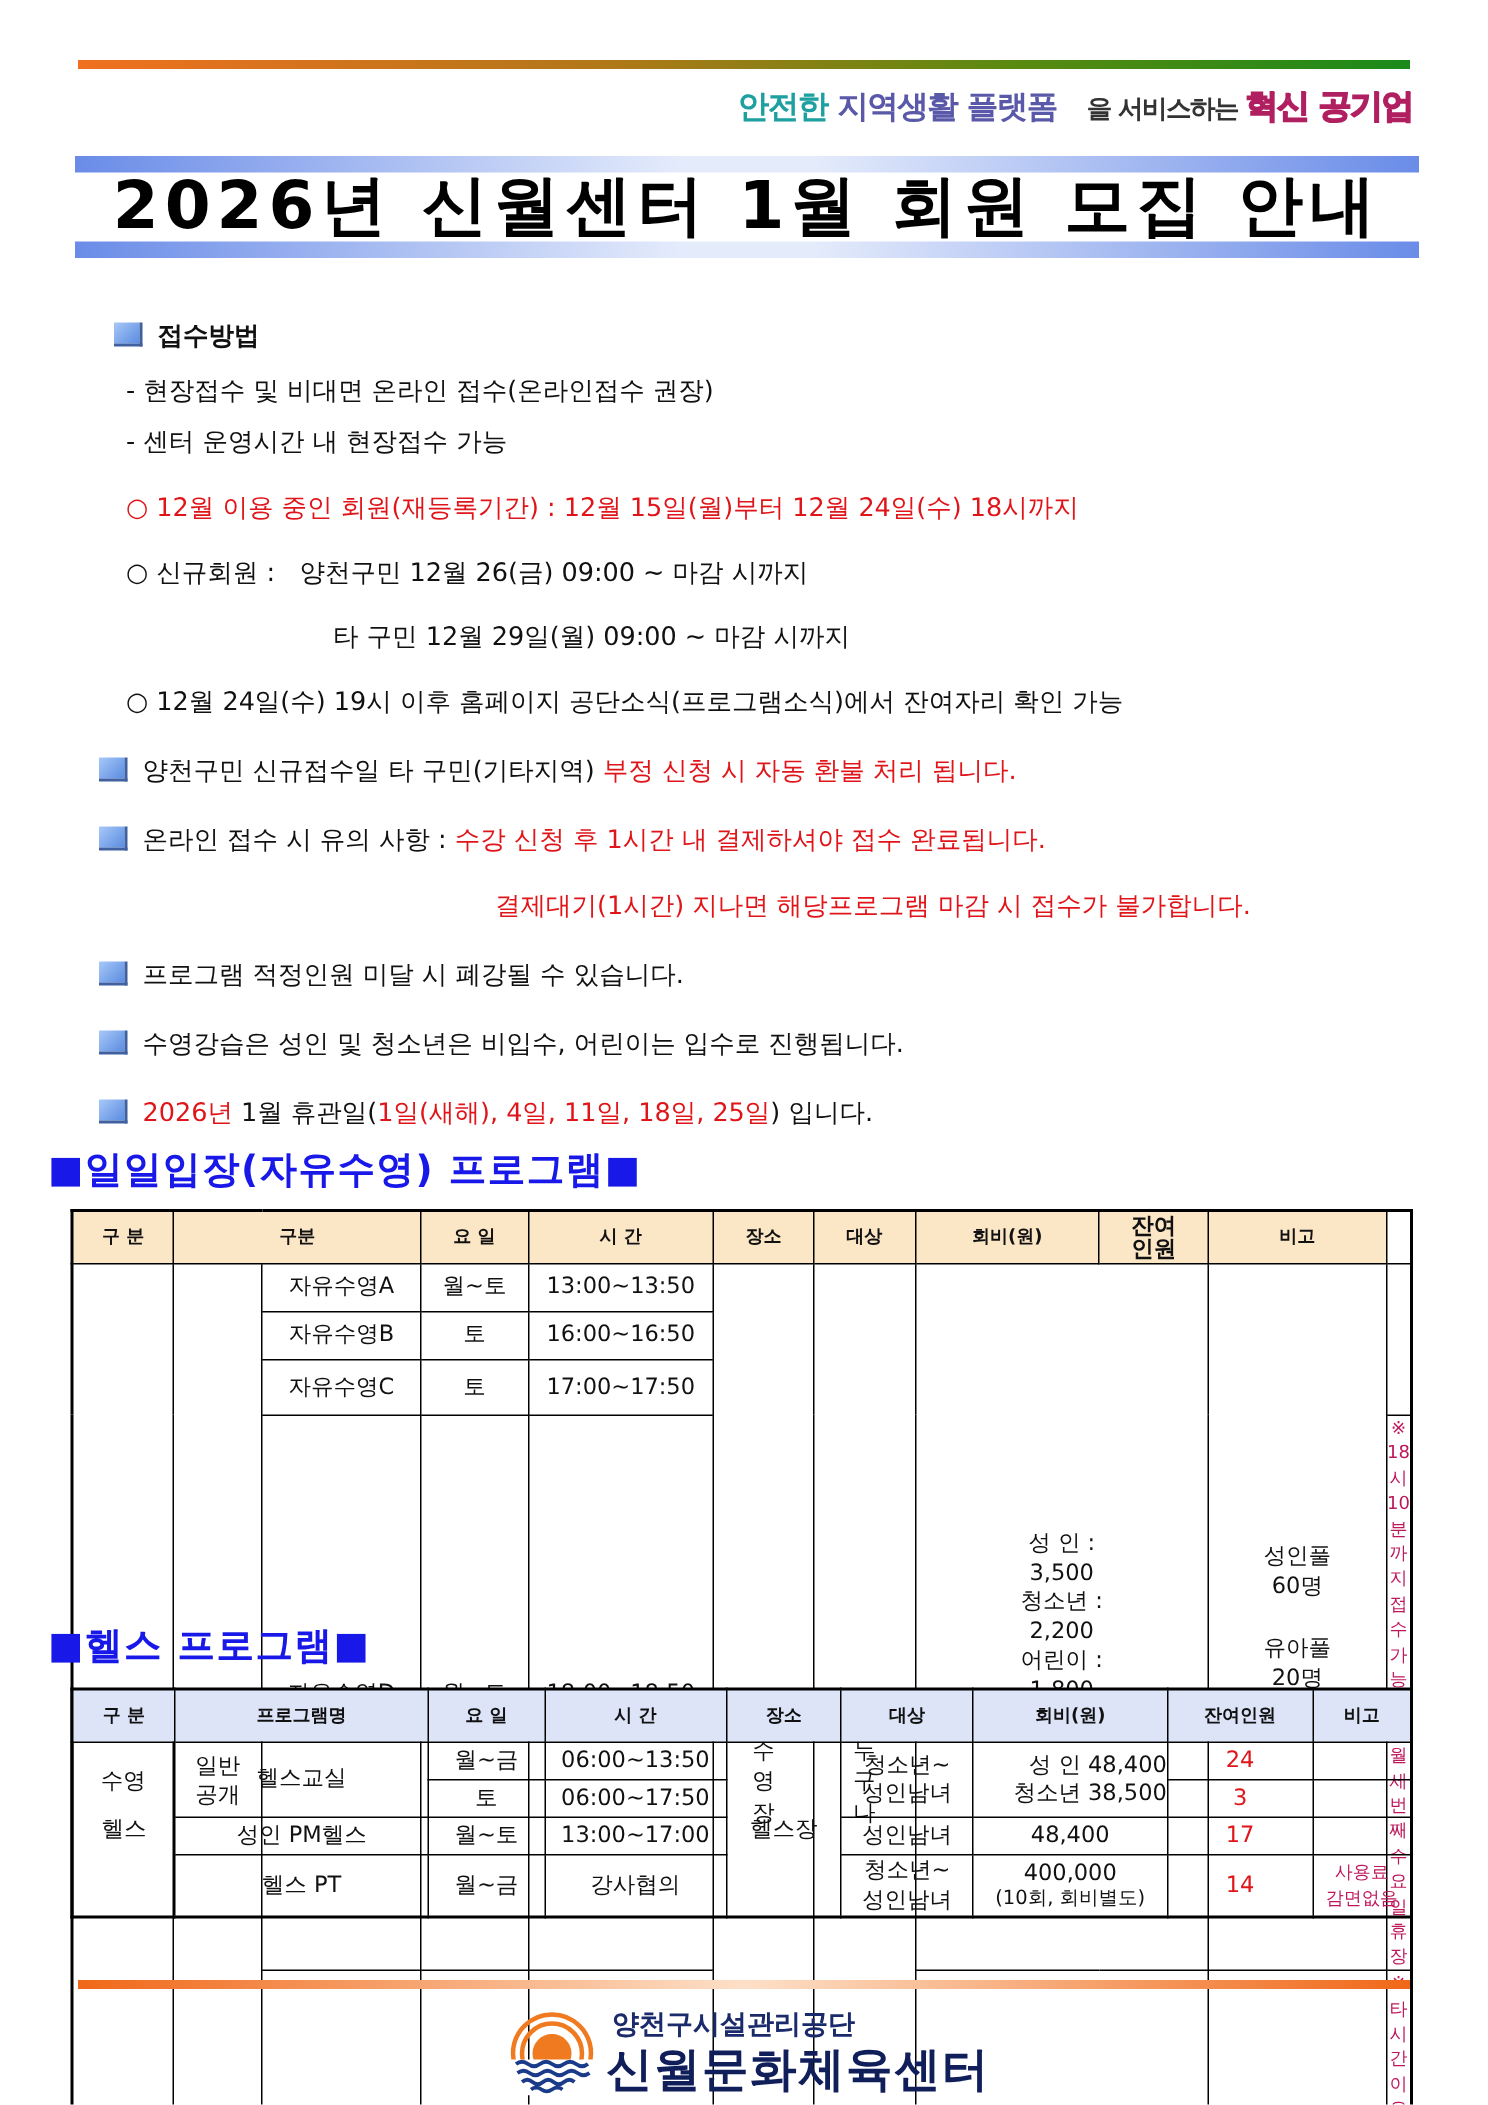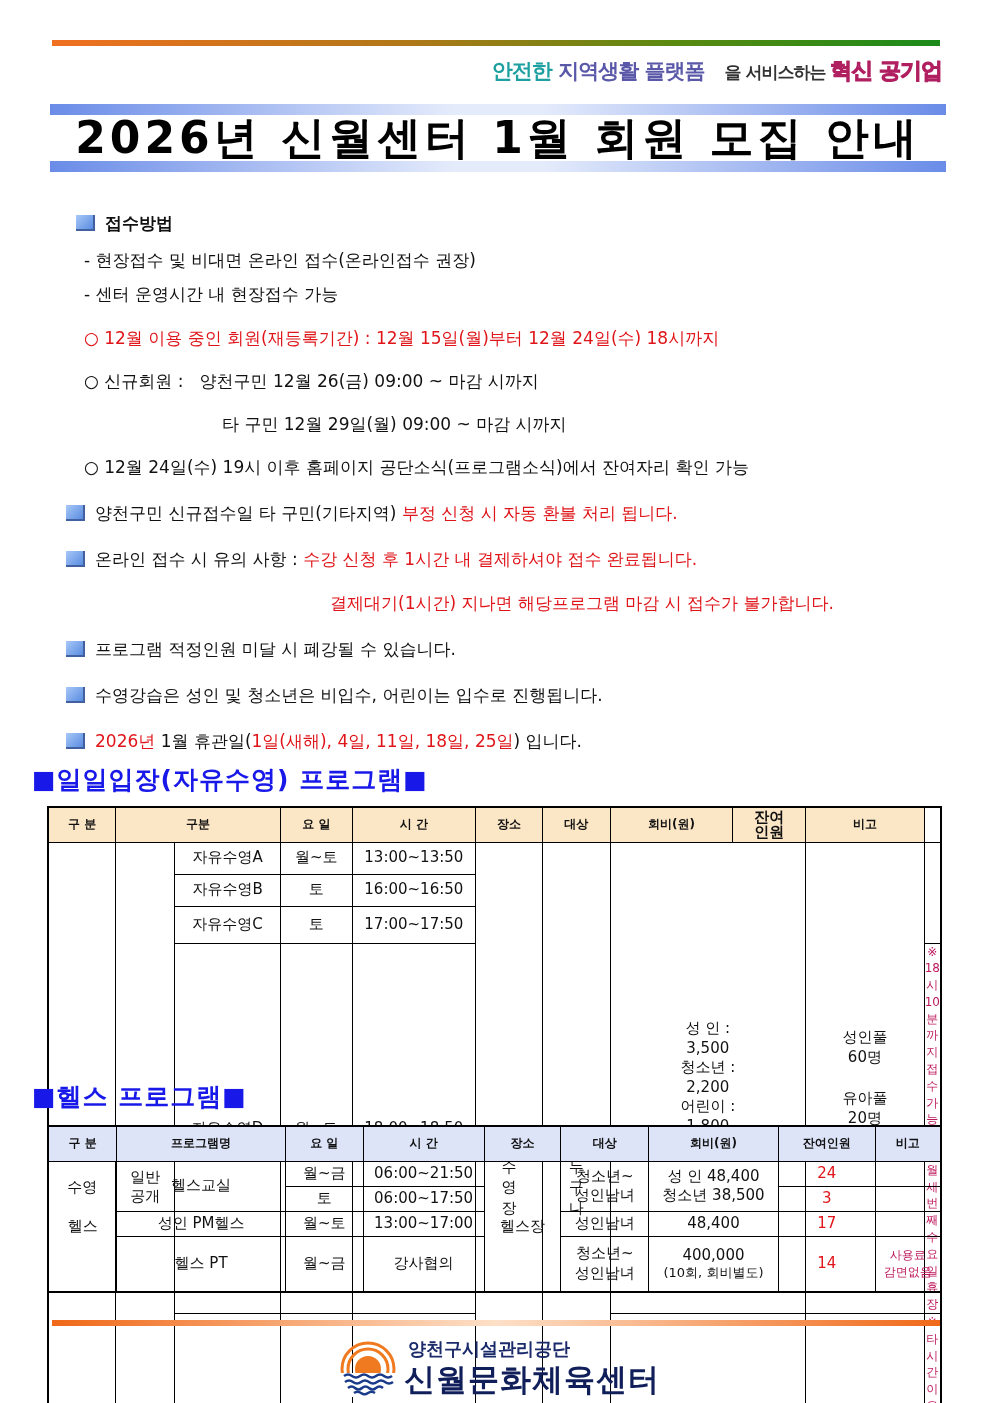--- a/index.html
+++ b/index.html
@@ -205,7 +205,7 @@
       <td rowspan="4">헬스</td>
       <td rowspan="2">헬스교실</td>
       <td>월~금</td>
-      <td>06:00~21:50</td>
+      <td>06:00~13:50</td>
       <td rowspan="4">헬스장</td>
       <td rowspan="2" style="white-space:pre-line;">청소년~
 성인남녀</td>

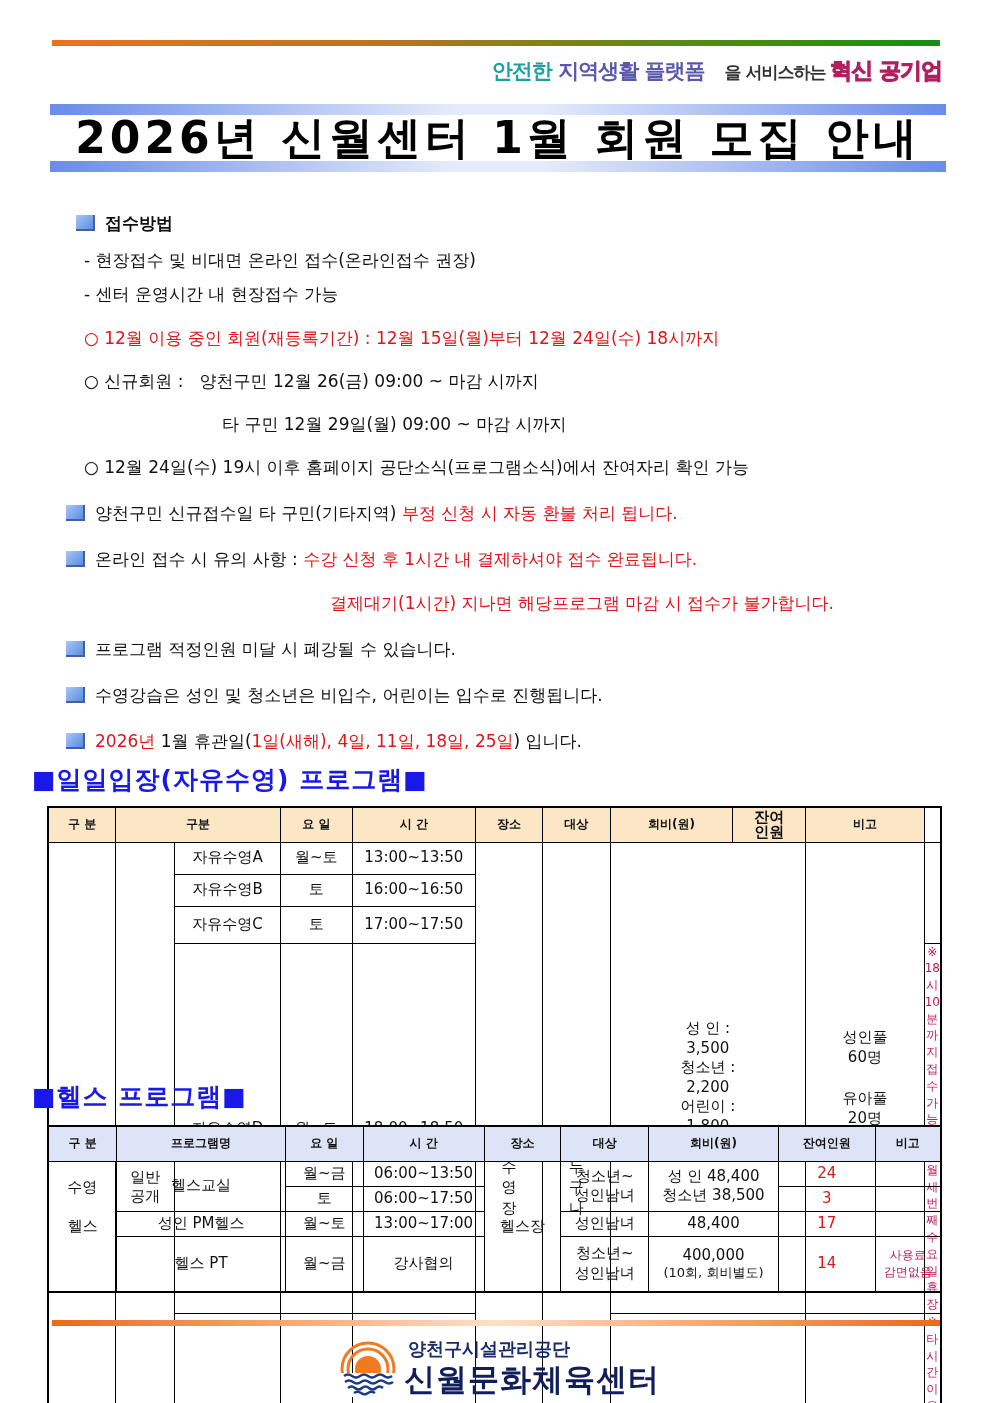--- a/index.html
+++ b/index.html
@@ -209,7 +209,7 @@
       <td rowspan="4">헬스장</td>
       <td rowspan="2" style="white-space:pre-line;">청소년~
 성인남녀</td>
-      <td rowspan="2" style="white-space:pre-line;">성 인 48,400
+      <td rowspan="2" style="white-space:pre-line;text-align:right;">성 인 48,400
 청소년 38,500</td>
       <td class="bold-red" style="font-size:15px;">24</td>
       <td></td>

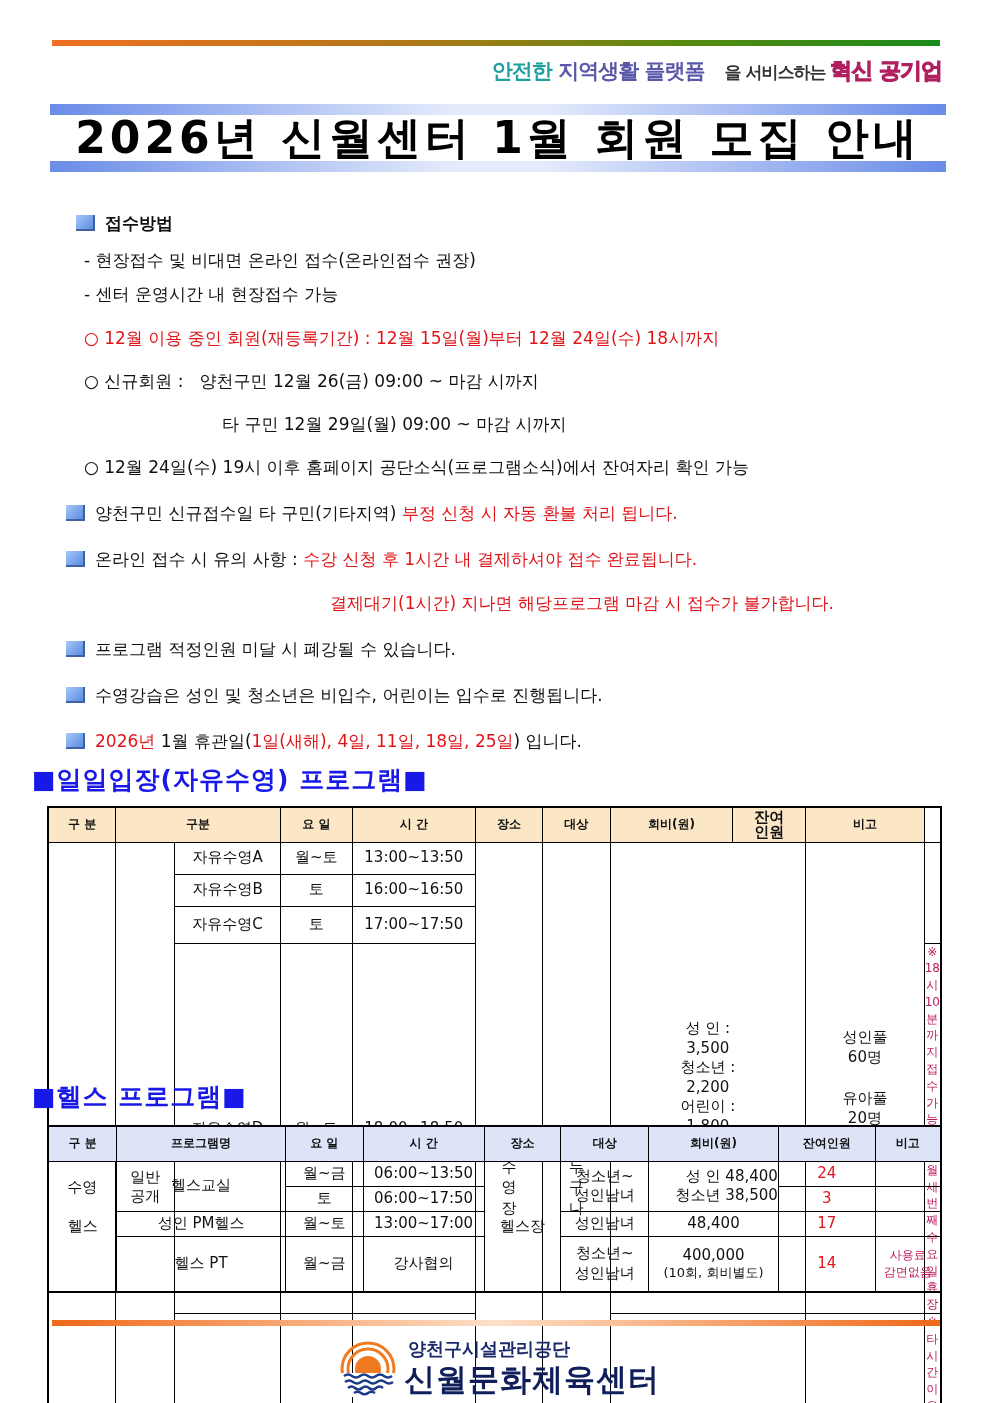--- a/index.html
+++ b/index.html
@@ -229,7 +229,7 @@
       <td class="bold-red" style="font-size:15px;">17</td>
       <td></td>
     </tr>
-    <tr style="height:56px;">
+    <tr style="height:42px;">
       <td>헬스 PT</td>
       <td>월~금</td>
       <td>강사협의</td>

